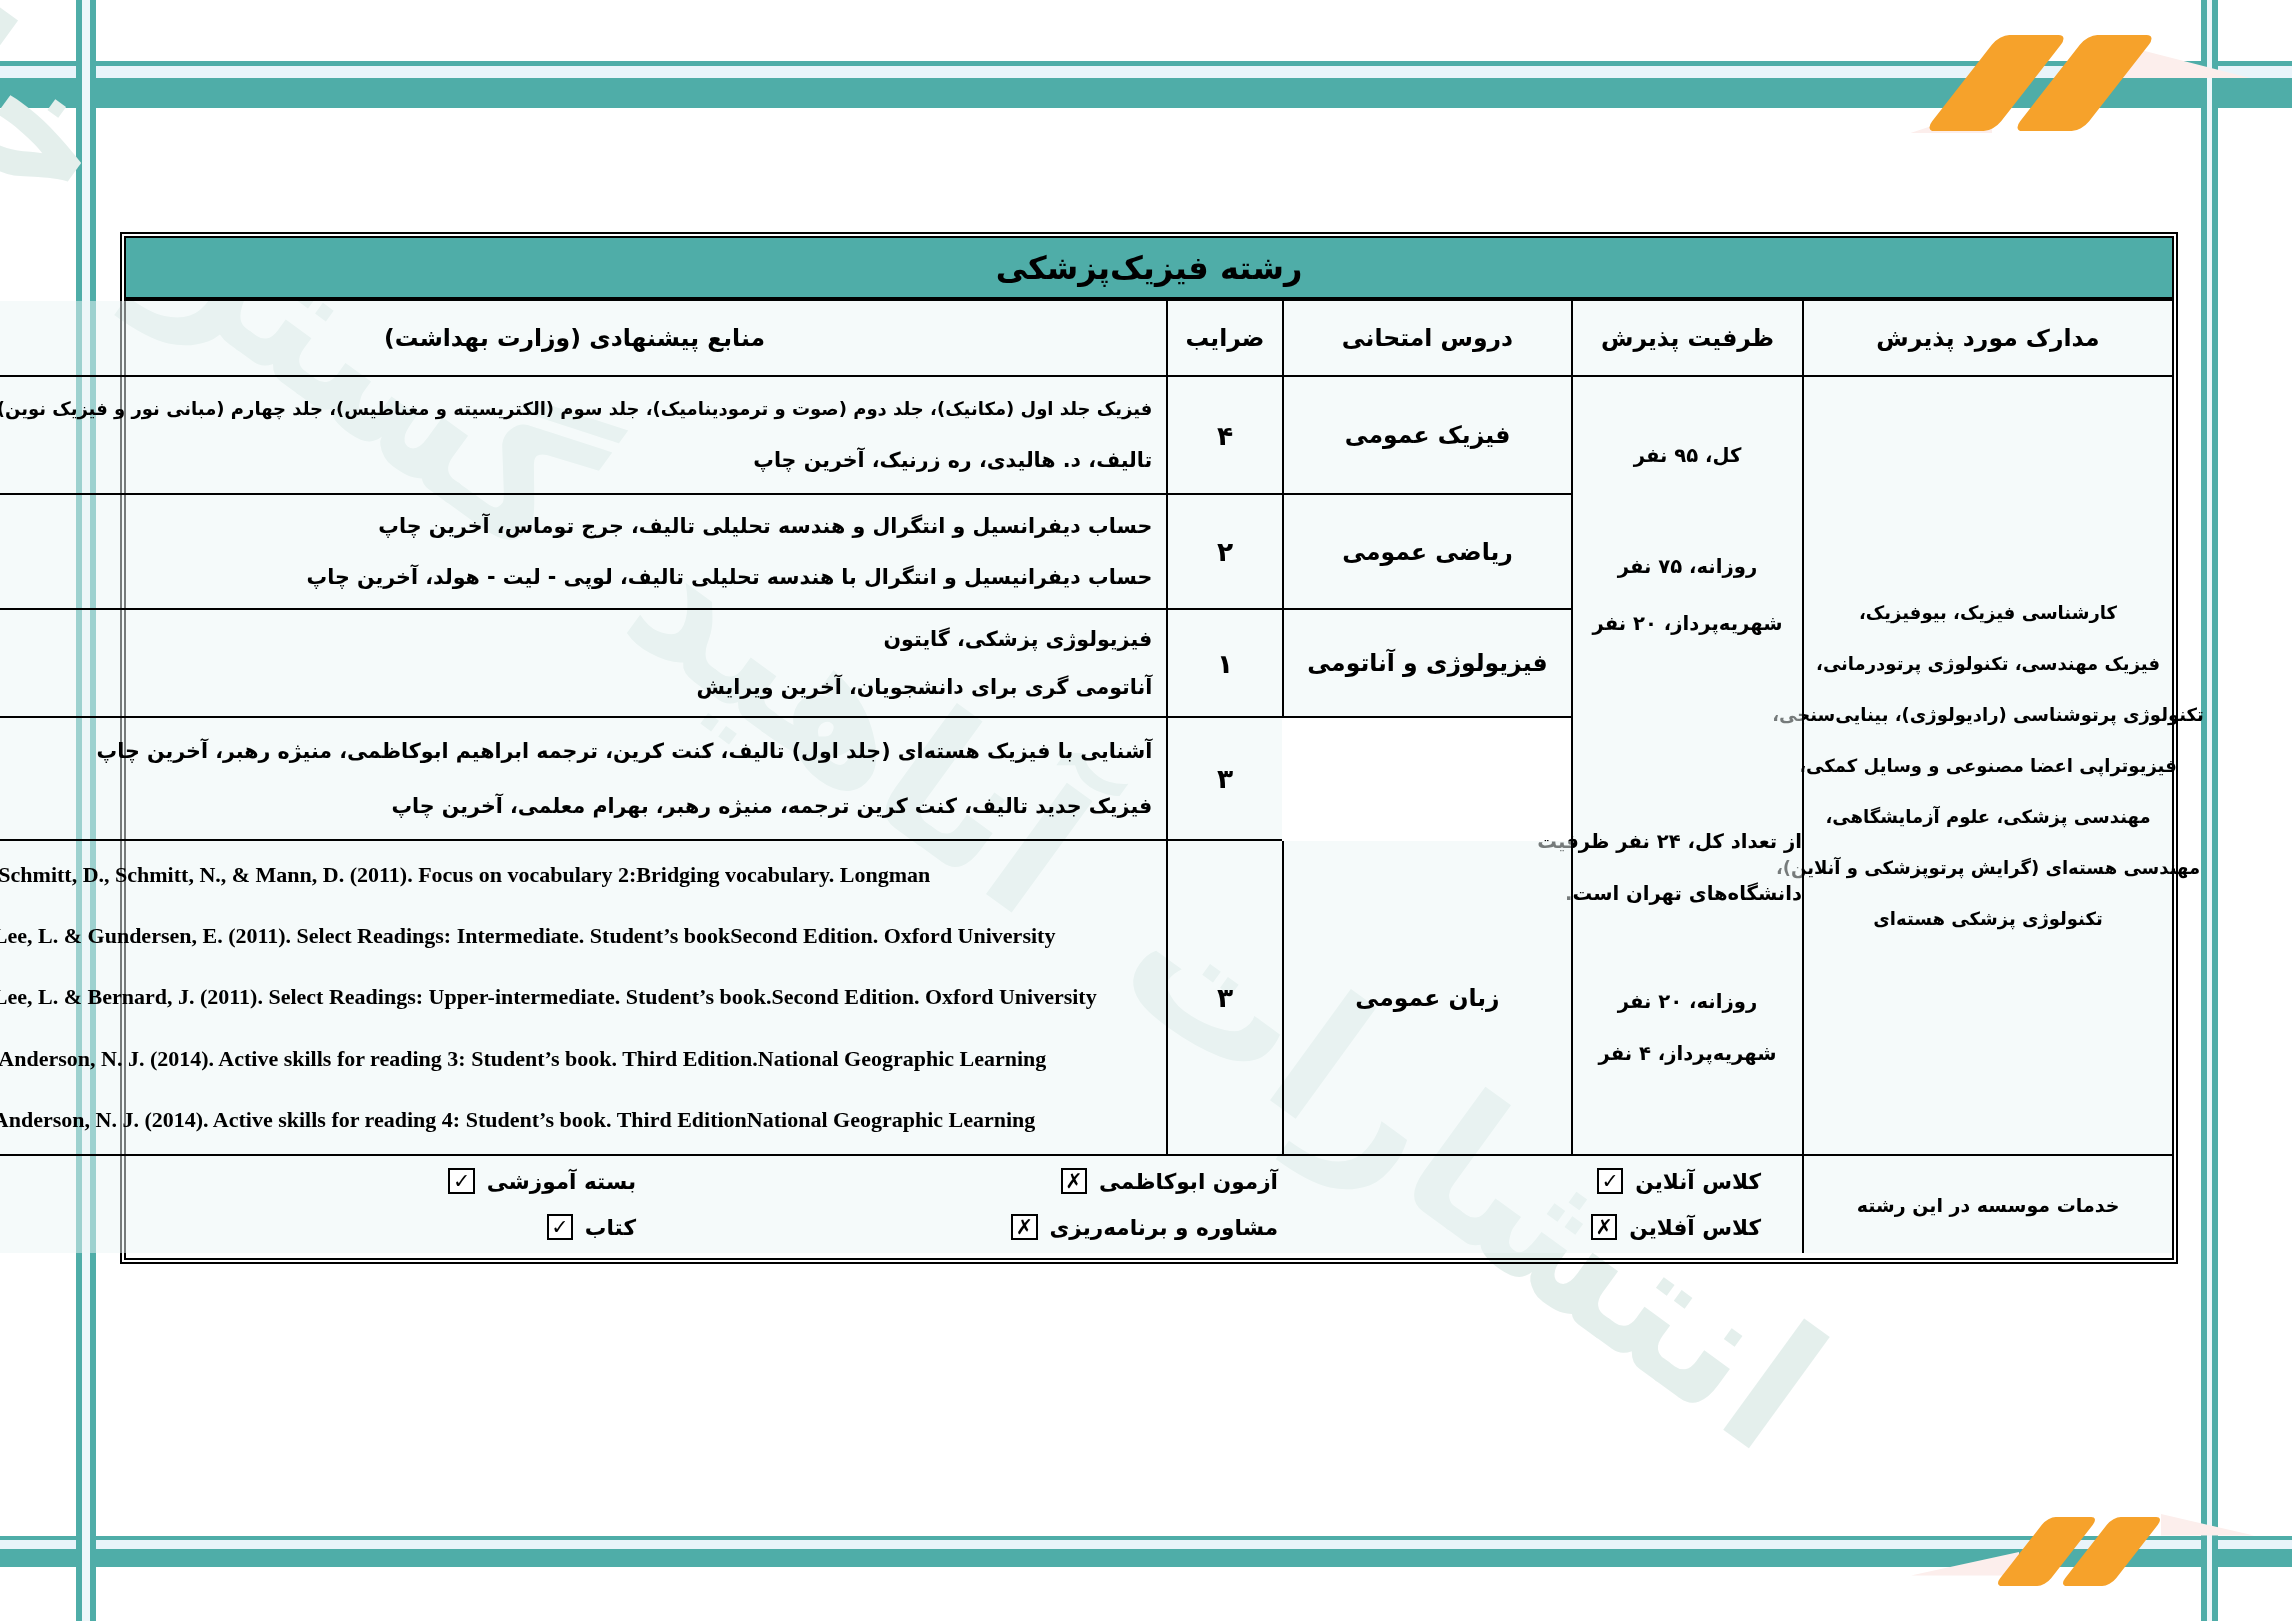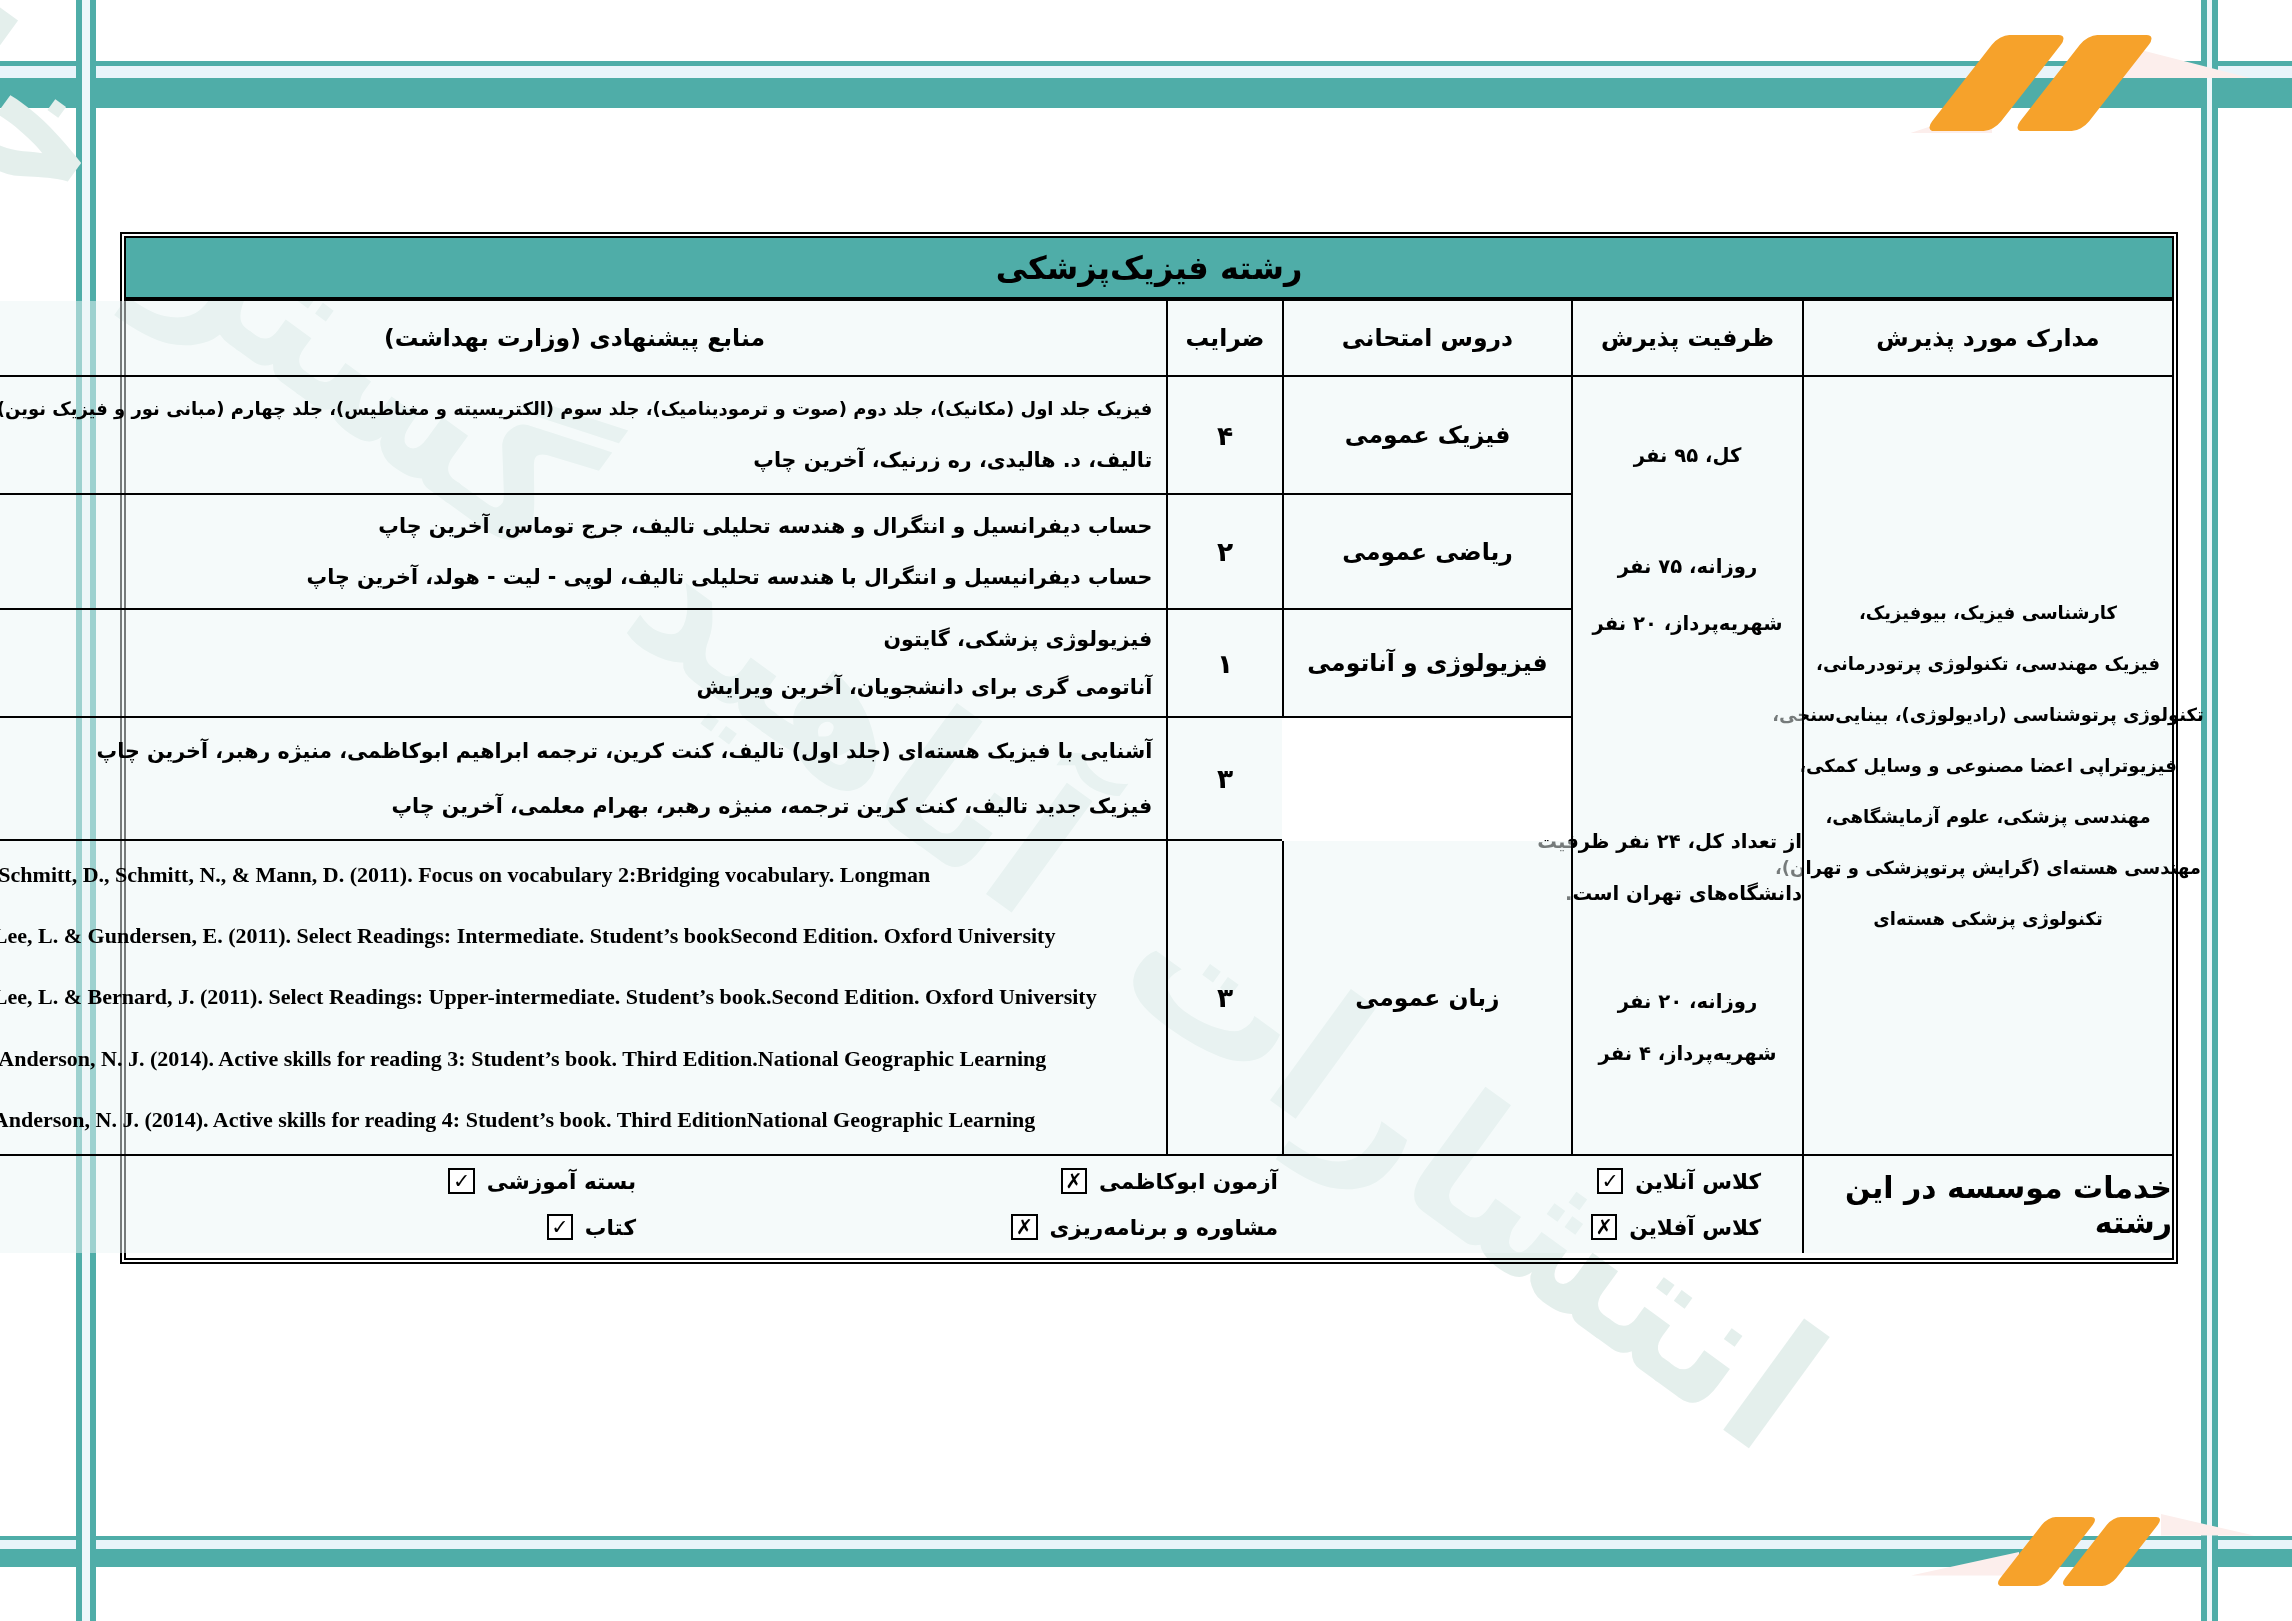--- a/index.html
+++ b/index.html
@@ -143,7 +143,7 @@
         <div class="deg-line">تکنولوژی پرتوشناسی (رادیولوژی)، بینایی‌سنجی،</div>
         <div class="deg-line">فیزیوتراپی اعضا مصنوعی و وسایل کمکی،</div>
         <div class="deg-line">مهندسی پزشکی، علوم آزمایشگاهی،</div>
-        <div class="deg-line">مهندسی هسته‌ای (گرایش پرتوپزشکی و تهران)،</div>
+        <div class="deg-line">مهندسی هسته‌ای (گرایش پرتوپزشکی و آنلاین)،</div>
         <div class="deg-line">تکنولوژی پزشکی هسته‌ای</div>
       </div>
 

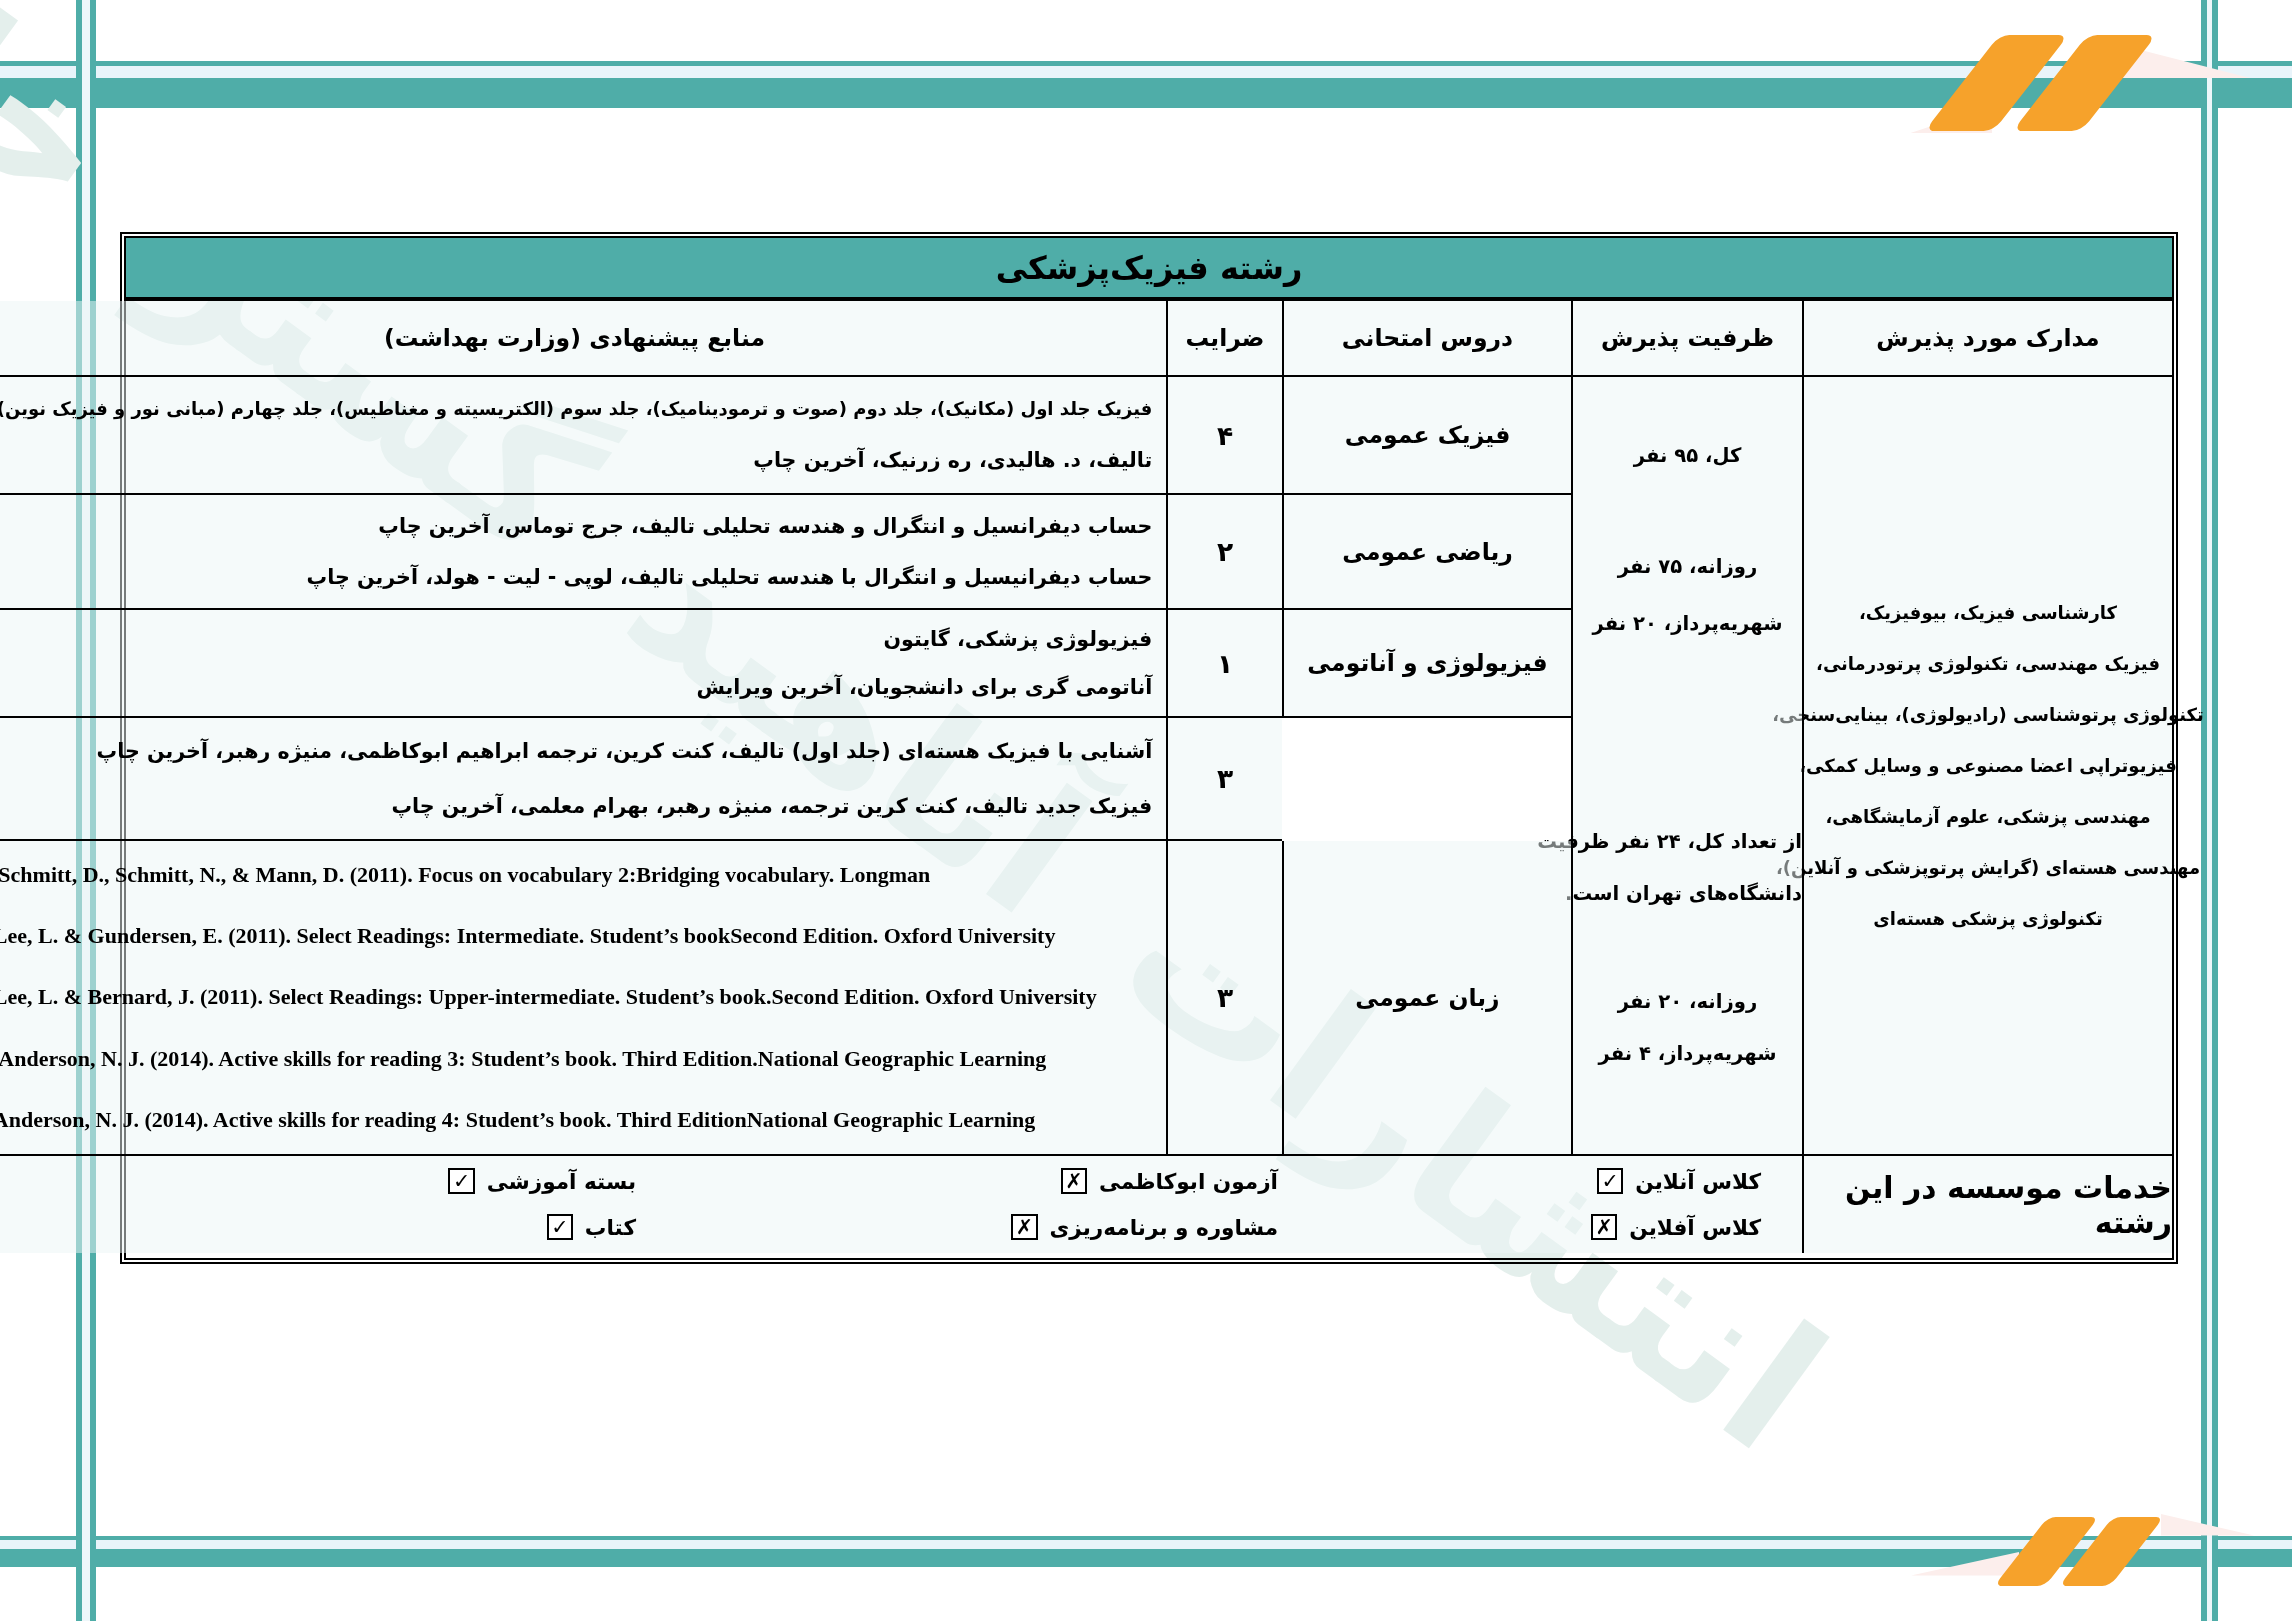--- a/index.html
+++ b/index.html
@@ -86,7 +86,7 @@
   .cap-3{top:453px} .cap-4{top:505px} .cap-5{top:613px} .cap-6{top:665px}
 
   .svc-title { display:flex; align-items:center; justify-content:center;
-    font-weight:bold; font-size:30px; }
+    font-weight:bold; font-size:19px; }
   .svc-area { position:relative; }
   .svc-group { position:absolute; top:11.8px; display:flex; flex-direction:column;
     gap:19.6px; align-items:flex-start; }

